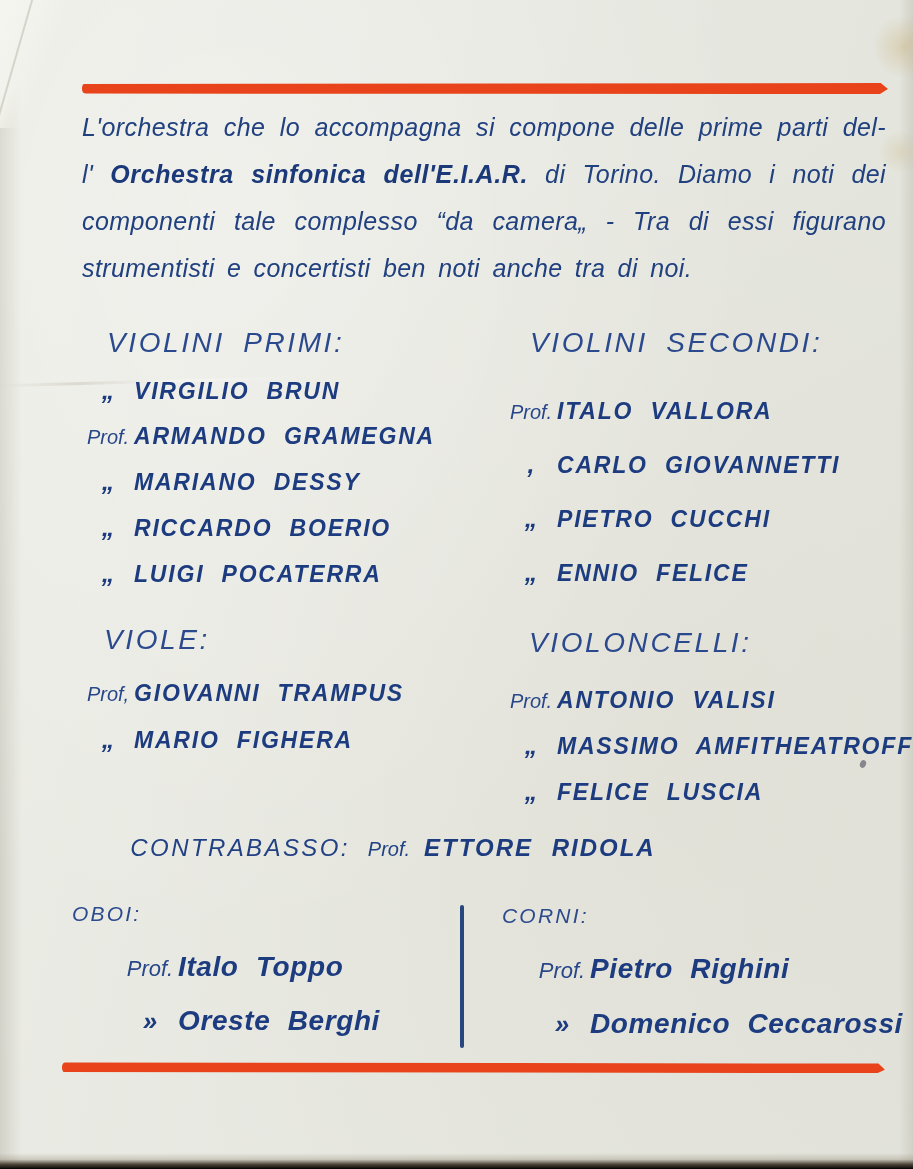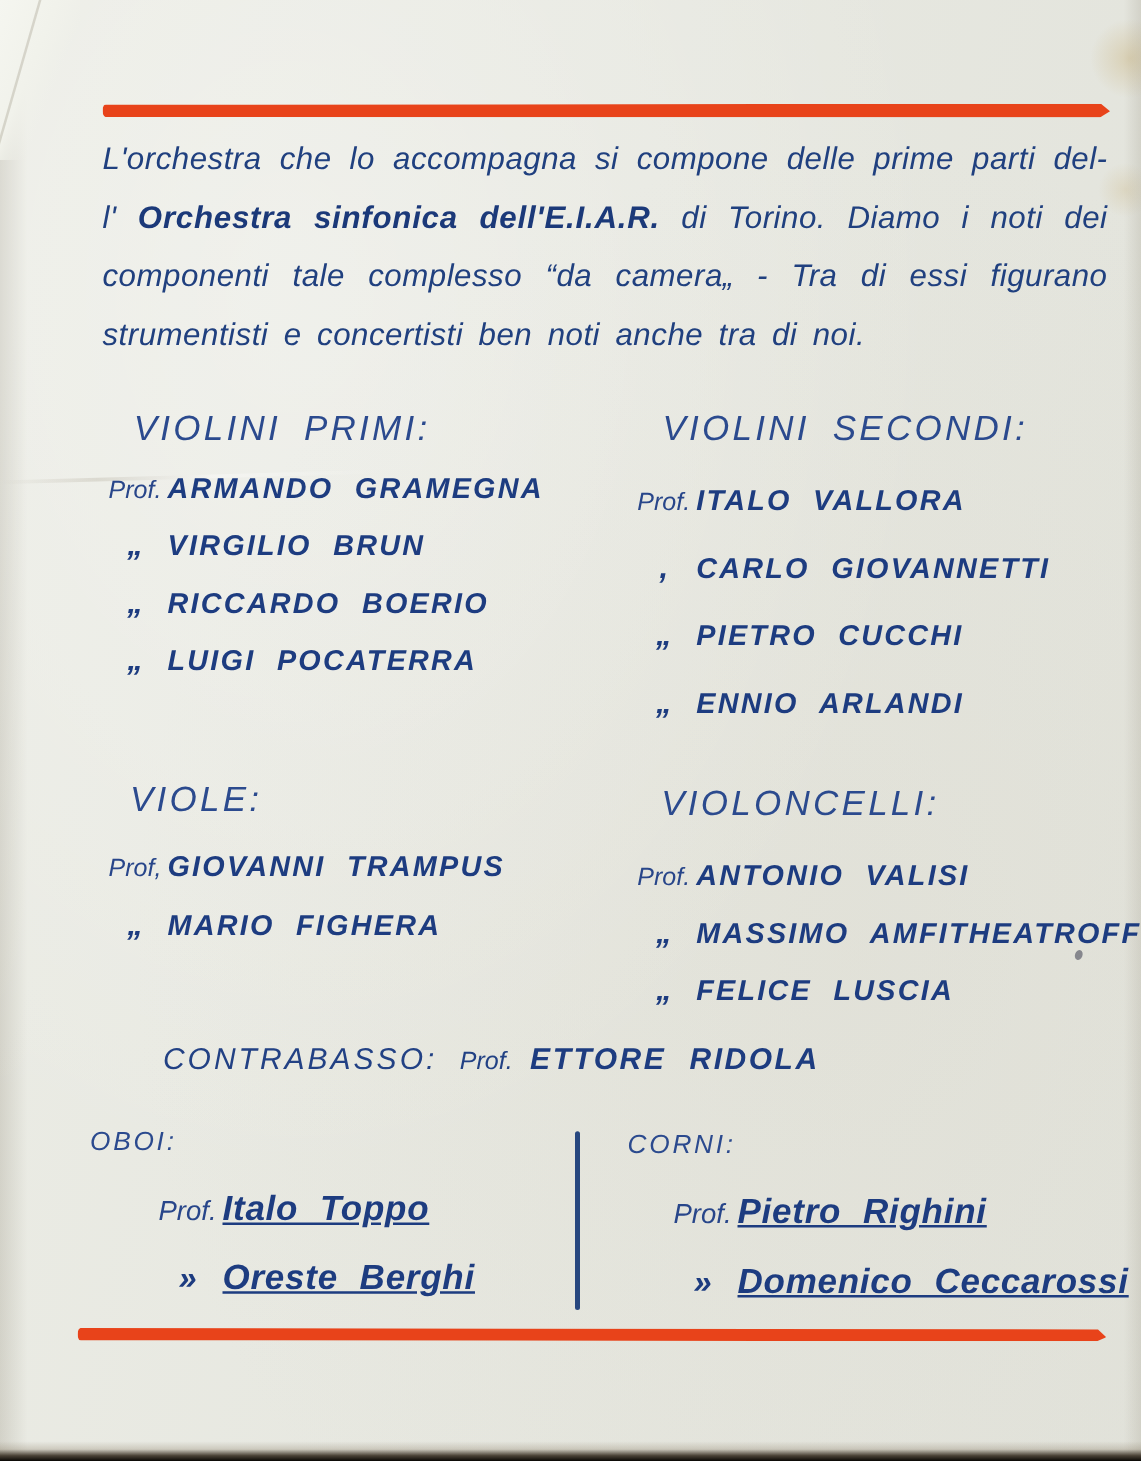--- a/index.html
+++ b/index.html
@@ -52,7 +52,7 @@
   .nm  { font-size:23px; font-weight:700; letter-spacing:1.8px; word-spacing:9px; }
 
   .sec1 { left:82px;  top:330px; } .sec1 .sec-title { padding-left:25px; margin-bottom:19px; } .sec1 .mrow { margin-bottom:12px; }
-  .sec2 { left:505px; top:330px; } .sec2 .sec-title { padding-left:25px; margin-bottom:29px; } .sec2 .mrow { margin-bottom:20px; }
+  .sec2 { left:505px; top:330px; } .sec2 .sec-title { padding-left:25px; margin-bottom:40px; } .sec2 .mrow { margin-bottom:20px; }
   .sec3 { left:82px;  top:627px; } .sec3 .sec-title { padding-left:22px; margin-bottom:25px; } .sec3 .mrow { margin-bottom:13px; }
   .sec4 { left:505px; top:630px; } .sec4 .sec-title { padding-left:24px; margin-bottom:29px; } .sec4 .mrow { margin-bottom:12px; }
 

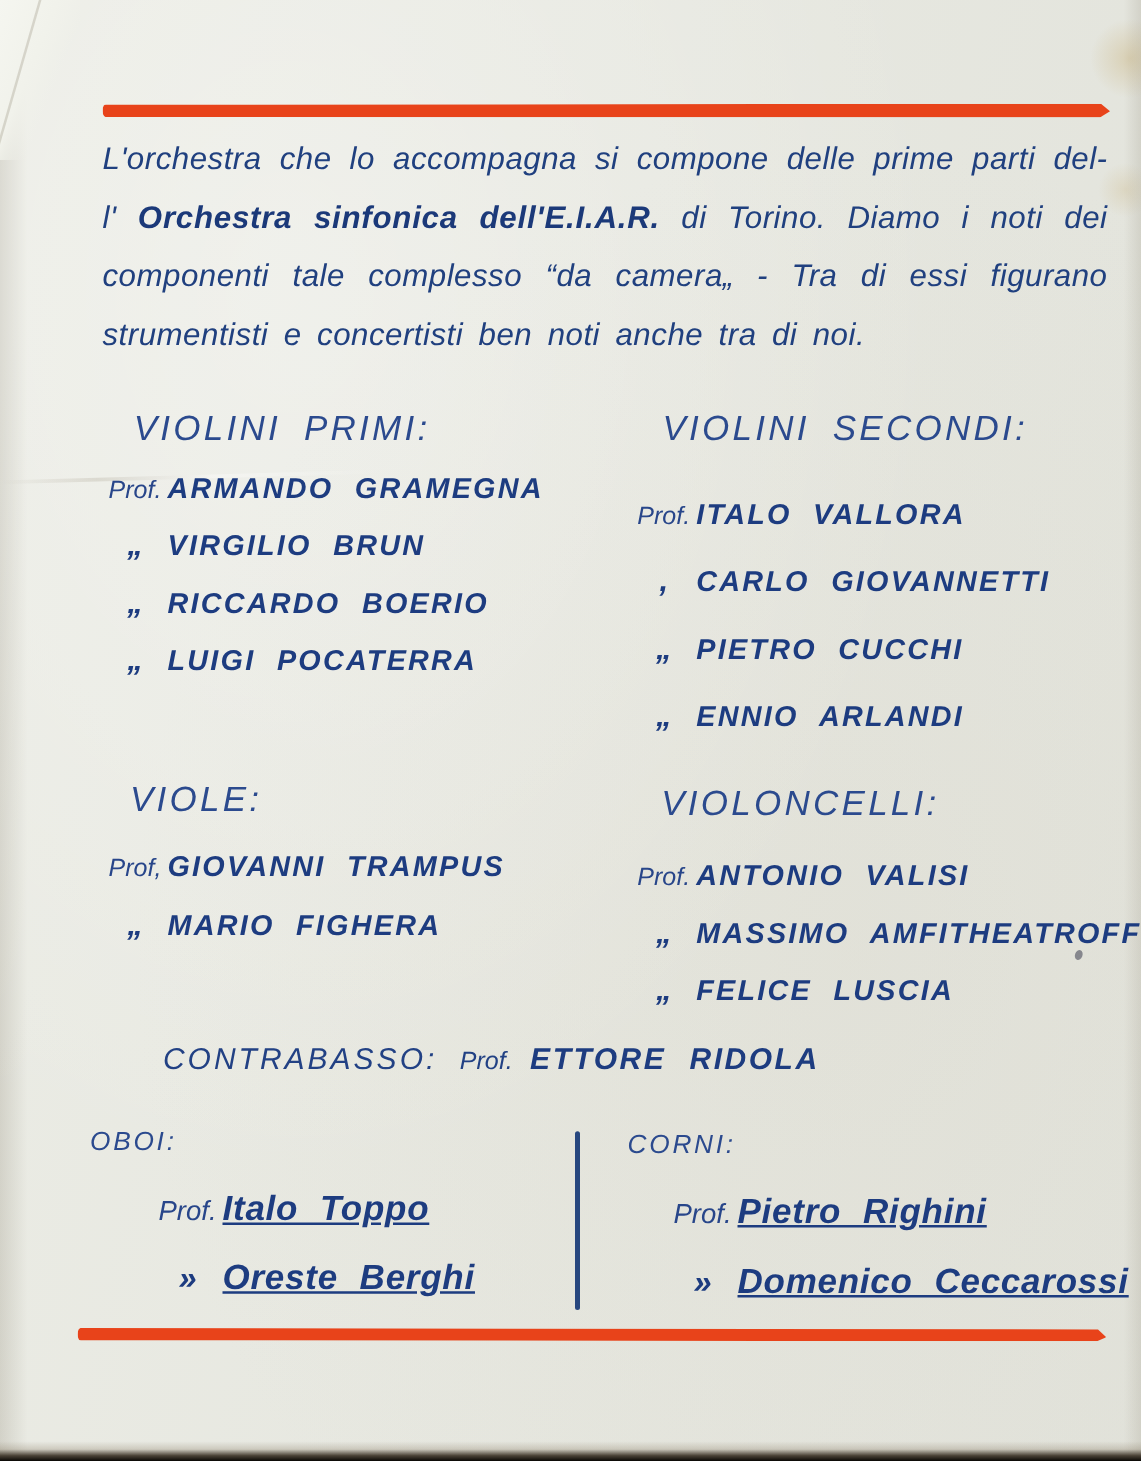--- a/index.html
+++ b/index.html
@@ -96,8 +96,8 @@
 
   <div class="section sec1">
     <div class="sec-title">VIOLINI PRIMI:</div>
+    <div class="mrow"><span class="pfx ditto">„</span><span class="nm">VIRGILIO BRUN</span></div>
     <div class="mrow"><span class="pfx">Prof.</span><span class="nm">ARMANDO GRAMEGNA</span></div>
-    <div class="mrow"><span class="pfx ditto">„</span><span class="nm">VIRGILIO BRUN</span></div>
     <div class="mrow"><span class="pfx ditto">„</span><span class="nm">RICCARDO BOERIO</span></div>
     <div class="mrow"><span class="pfx ditto">„</span><span class="nm">LUIGI POCATERRA</span></div>
   </div>

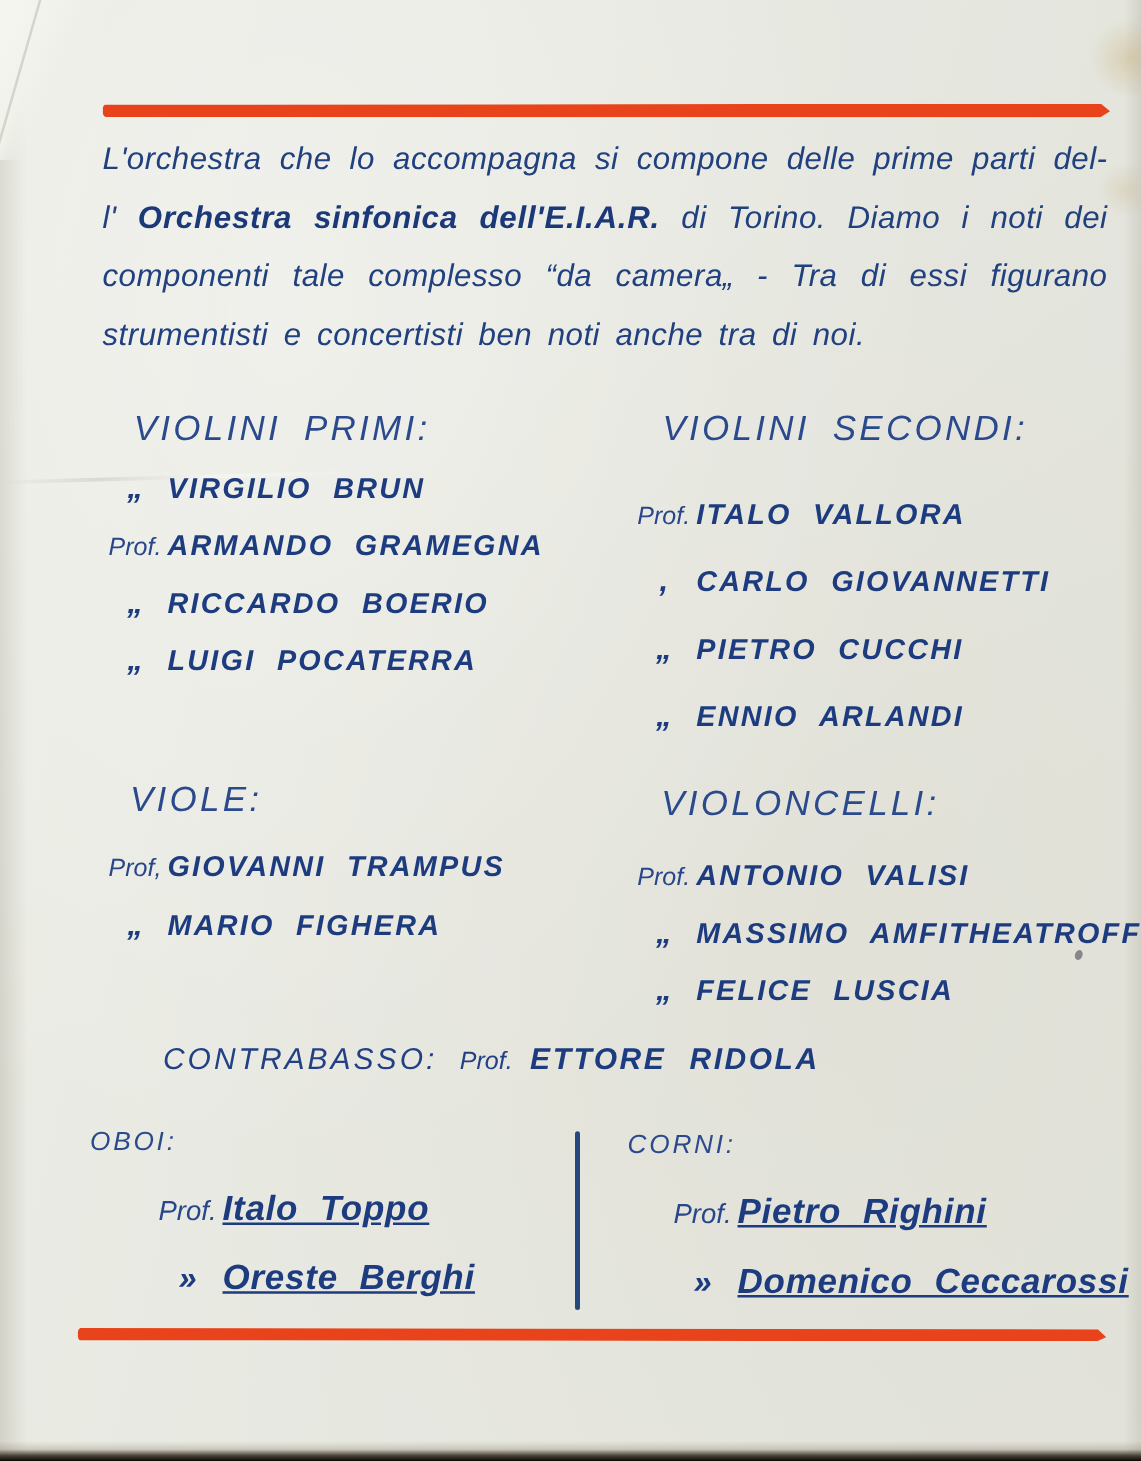--- a/index.html
+++ b/index.html
@@ -98,6 +98,7 @@
     <div class="sec-title">VIOLINI PRIMI:</div>
     <div class="mrow"><span class="pfx ditto">„</span><span class="nm">VIRGILIO BRUN</span></div>
     <div class="mrow"><span class="pfx">Prof.</span><span class="nm">ARMANDO GRAMEGNA</span></div>
+    <div class="mrow"><span class="pfx ditto">„</span><span class="nm">MARIANO DESSY</span></div>
     <div class="mrow"><span class="pfx ditto">„</span><span class="nm">RICCARDO BOERIO</span></div>
     <div class="mrow"><span class="pfx ditto">„</span><span class="nm">LUIGI POCATERRA</span></div>
   </div>

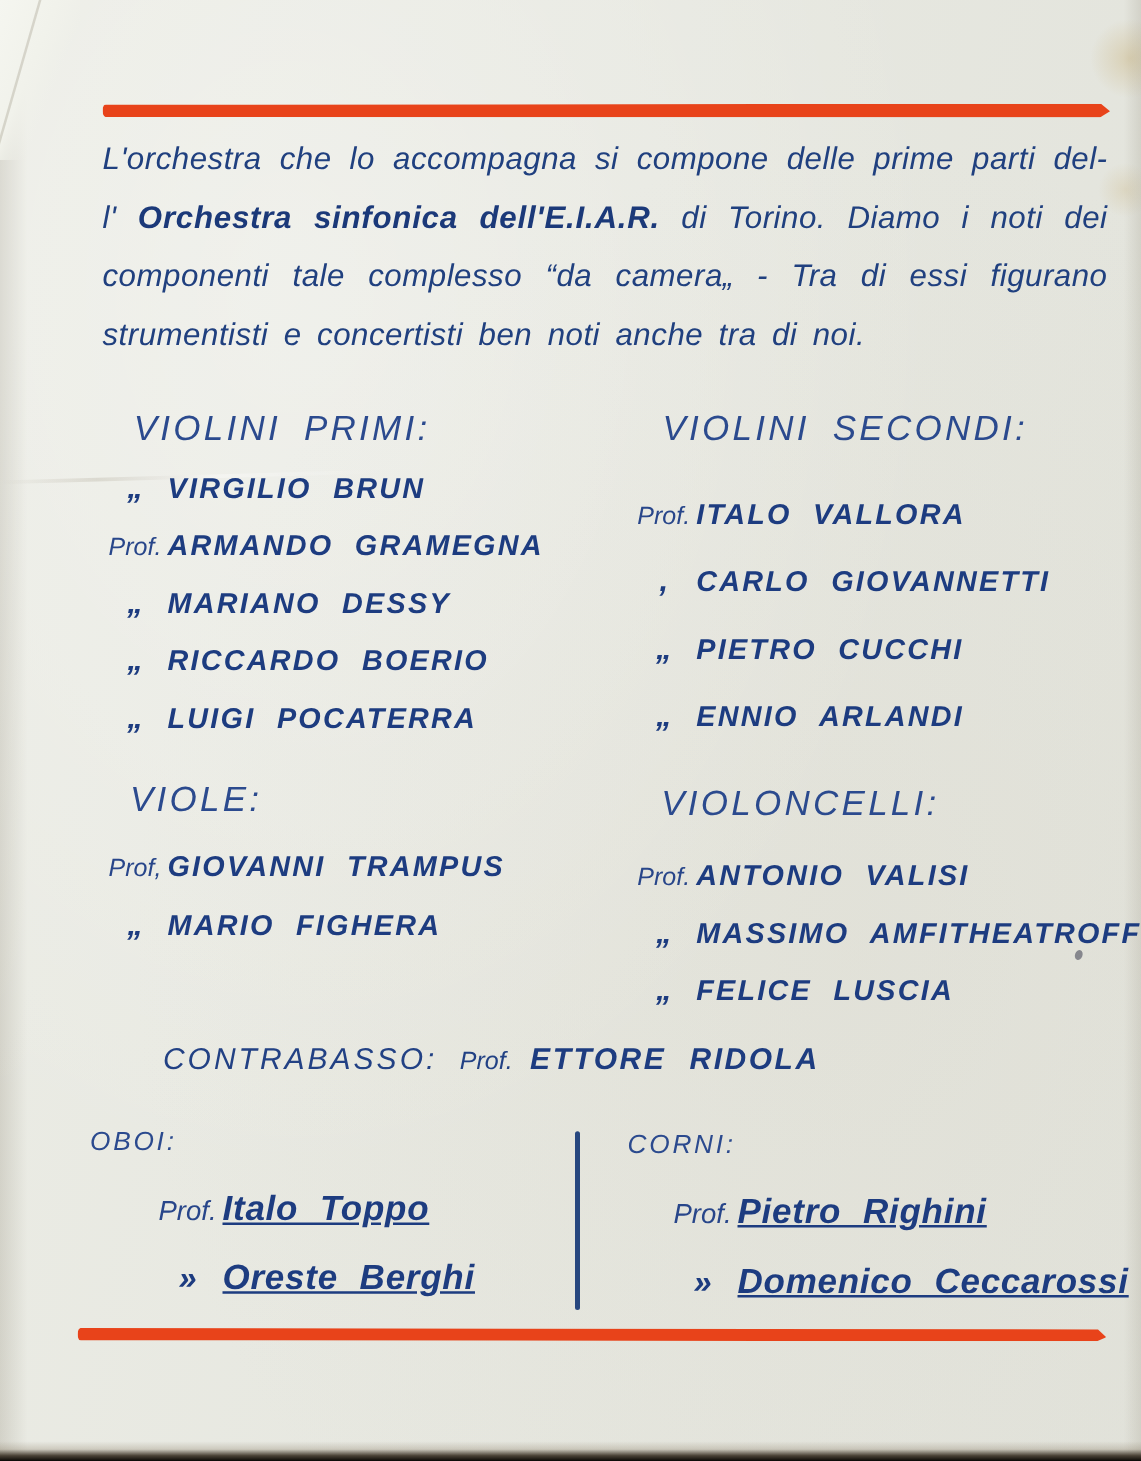--- a/index.html
+++ b/index.html
@@ -108,7 +108,7 @@
     <div class="mrow"><span class="pfx">Prof.</span><span class="nm">ITALO VALLORA</span></div>
     <div class="mrow"><span class="pfx ditto">,</span><span class="nm">CARLO GIOVANNETTI</span></div>
     <div class="mrow"><span class="pfx ditto">„</span><span class="nm">PIETRO CUCCHI</span></div>
-    <div class="mrow"><span class="pfx ditto">„</span><span class="nm">ENNIO ARLANDI</span></div>
+    <div class="mrow"><span class="pfx ditto">„</span><span class="nm">ENNIO FELICE</span></div>
   </div>
 
   <div class="section sec3">

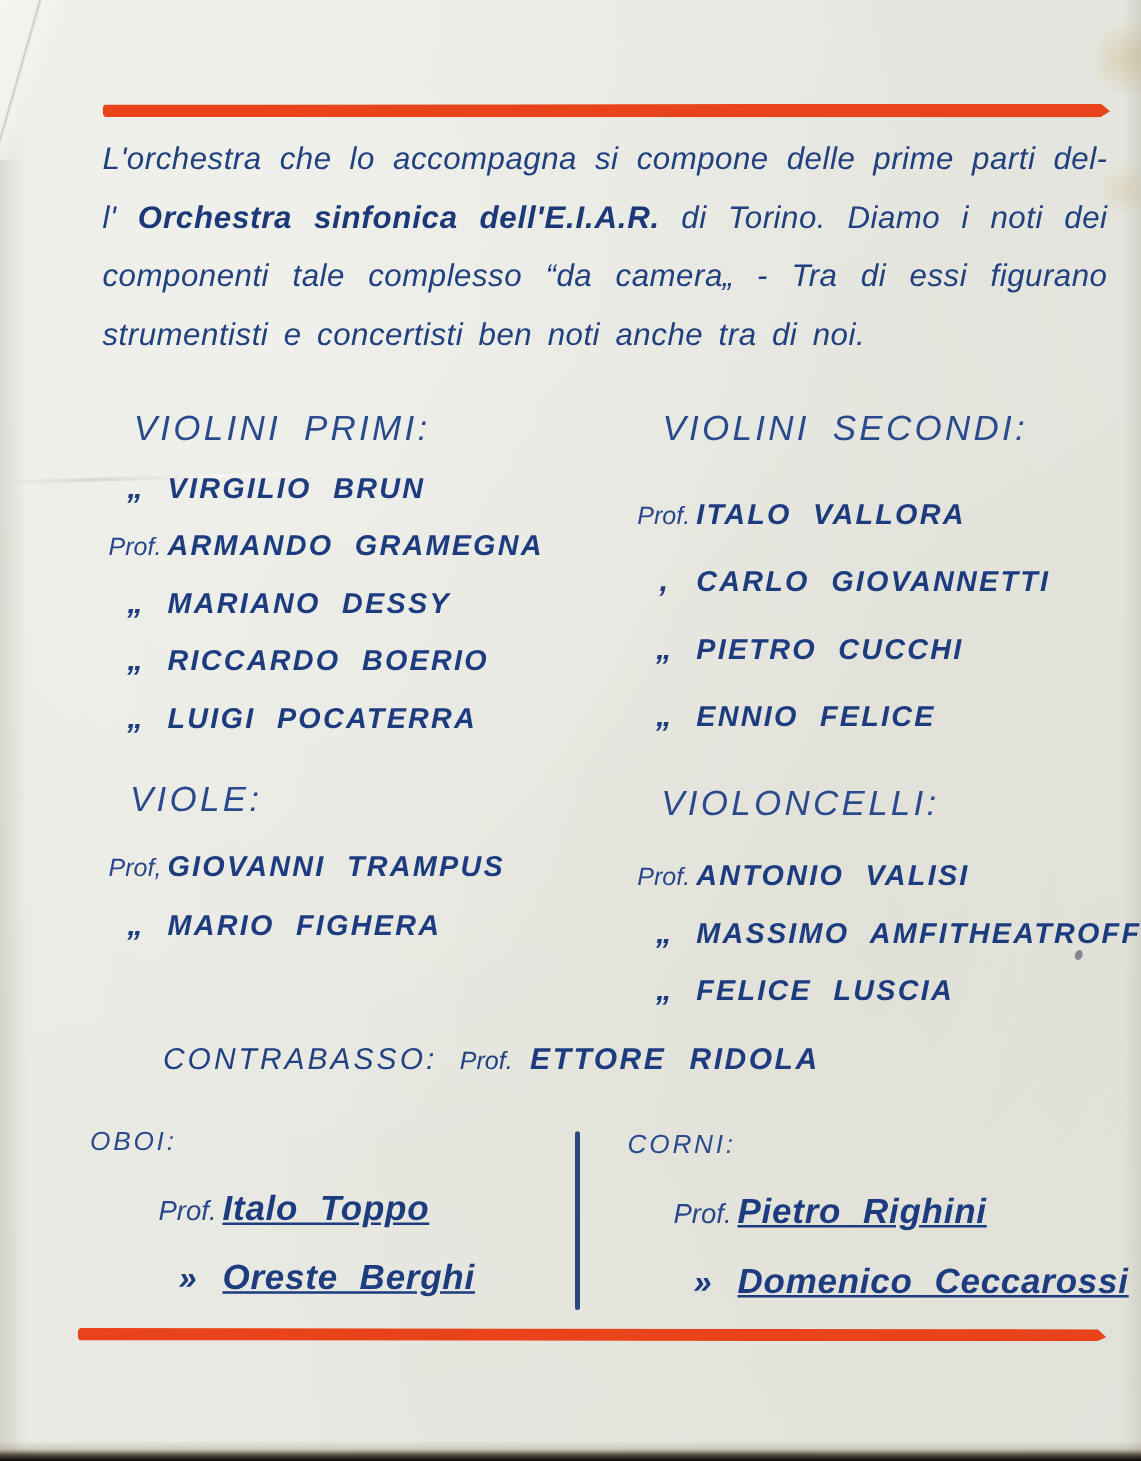--- a/index.html
+++ b/index.html
@@ -69,7 +69,7 @@
   .brow { white-space:nowrap; line-height:34px; padding-left:50px; }
   .pfx2 { display:inline-block; width:56px; text-align:center; font-size:22px; color:#28468a; }
   .pfx2.guill { font-size:26px; font-weight:700; color:#1d3c80; }
-  .nm2 { font-size:28px; font-weight:700; letter-spacing:.6px; word-spacing:9px;text-decoration:underline; }
+  .nm2 { font-size:28px; font-weight:700; letter-spacing:.6px; word-spacing:9px; }
   .oboi  { left:72px;  top:901px; } .oboi  .bsec-title { margin-bottom:23px; } .oboi  .brow { margin-bottom:16px; }
   .corni { left:502px; top:903px; } .corni .bsec-title { margin-bottom:23px; } .corni .brow { margin-bottom:17px; padding-left:32px; }
 

